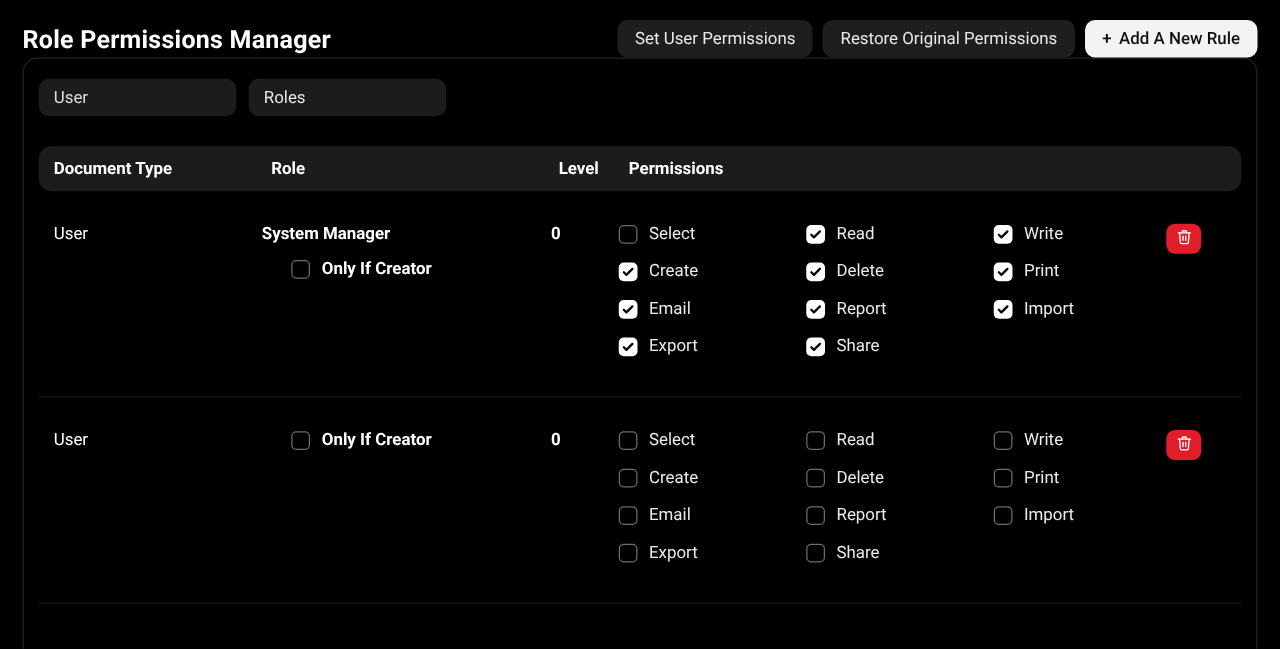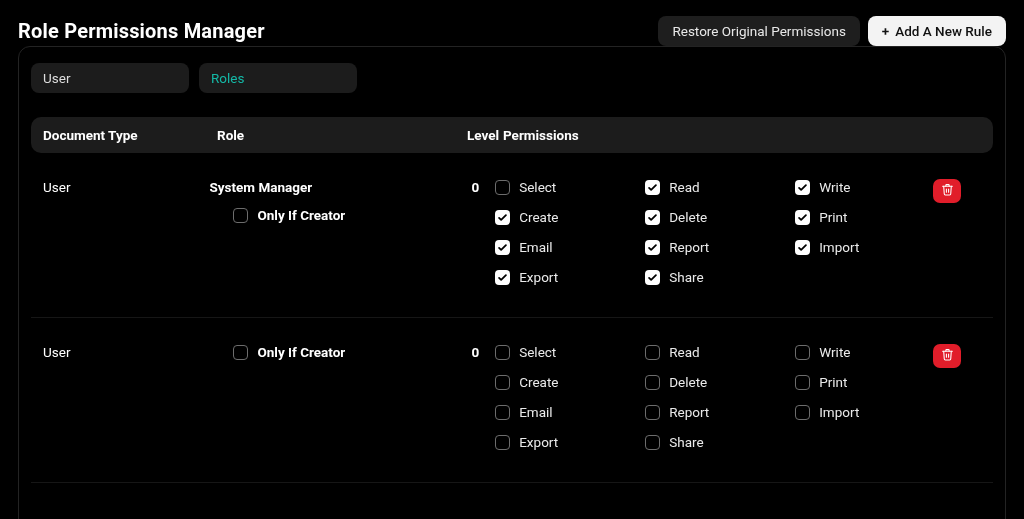--- a/index.html
+++ b/index.html
@@ -59,6 +59,7 @@
   <div class="header">
     <div class="title">Role Permissions Manager</div>
     <div class="header-actions">
+      <div class="btn btn-dark">Set User Permissions</div>
       <div class="btn btn-dark">Restore Original Permissions</div>
       <div class="btn btn-white">
         <span class="plus">+</span>

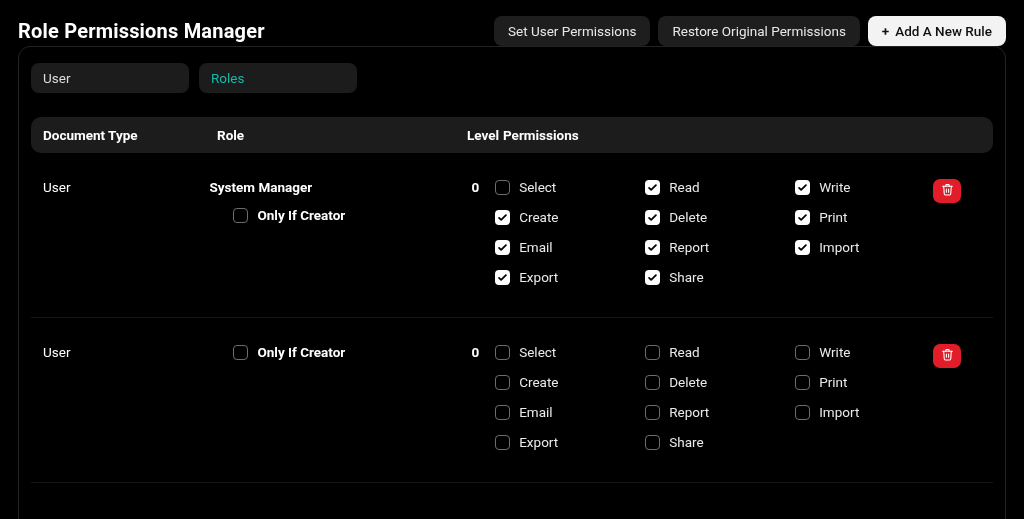--- a/index.html
+++ b/index.html
@@ -19,7 +19,7 @@
 
   .filters { display: flex; gap: 10px; margin-bottom: 24px; }
   .pill-input { background: #1c1c1c; color: #ddd; border-radius: 8px; padding: 7px 12px; min-width: 158px; font-size: 13.5px; }
-  .pill-muted { color: #14b8a6; }
+  .pill-muted { color: #e5e5e5; }
 
   .table-head { display: flex; align-items: center; background: #1c1c1c; border-radius: 10px; padding: 10px 12px; font-weight: 700; font-size: 13.5px; }
   .col-doc    { width: 174px; }

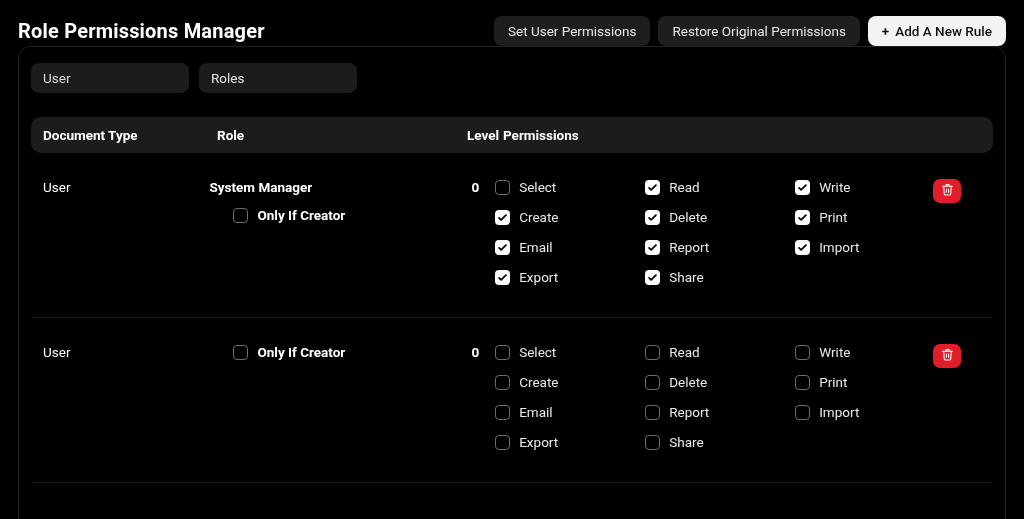--- a/index.html
+++ b/index.html
@@ -24,7 +24,7 @@
   .table-head { display: flex; align-items: center; background: #1c1c1c; border-radius: 10px; padding: 10px 12px; font-weight: 700; font-size: 13.5px; }
   .col-doc    { width: 174px; }
   .col-role   { width: 210px; }
-  .col-level  { width: 72px; text-align: right; }
+  .col-level  { width: 72px; text-align: center; }
   .col-perms  { flex: 1; padding-left: 4px; }
   .col-del    { width: 50px; }
 

